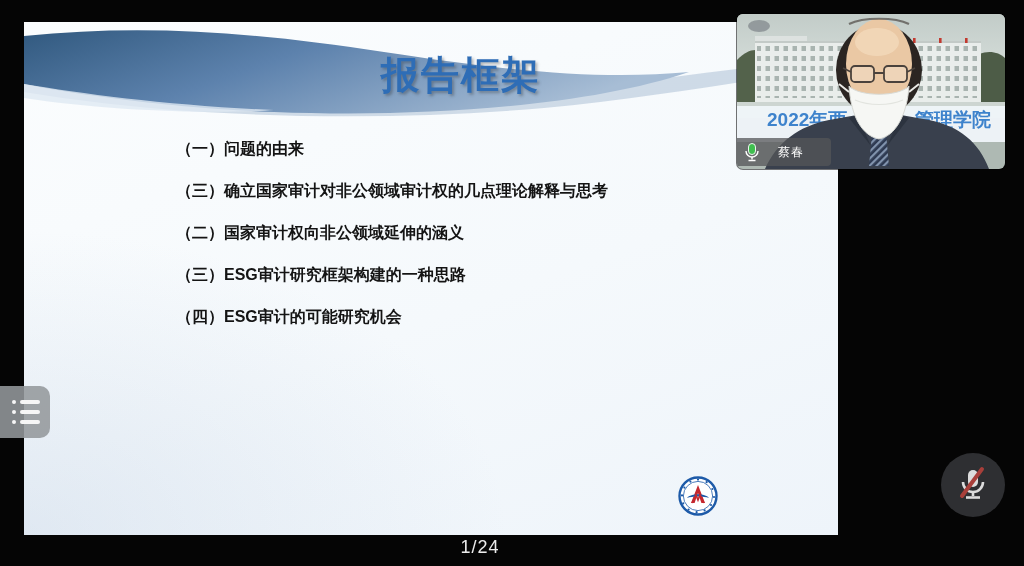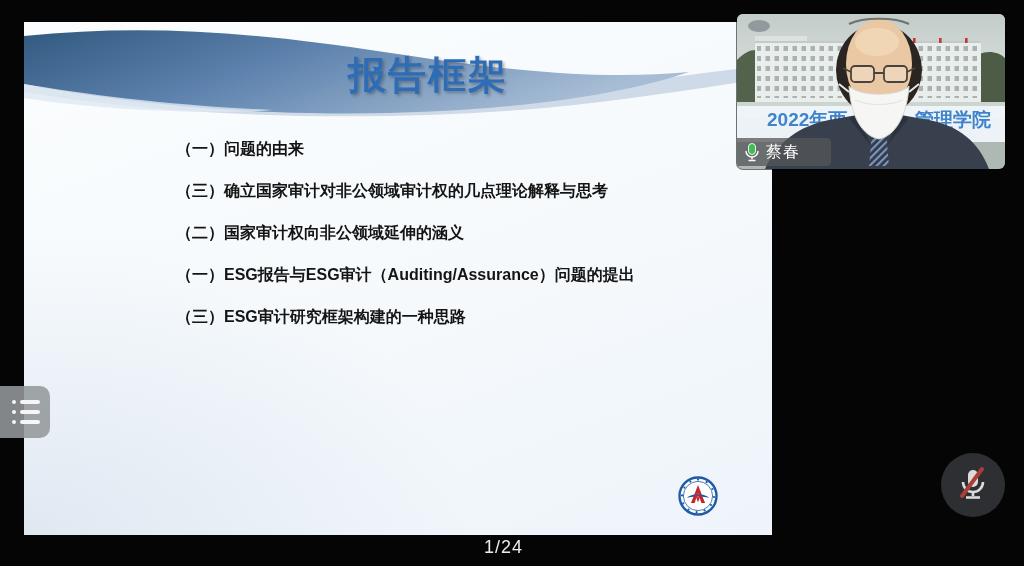--- a/index.html
+++ b/index.html
@@ -10,7 +10,7 @@
   }
   
   .slide{
-    position:absolute;left:24px;top:22px;width:748px;height:513px;
+    position:absolute;left:24px;top:22px;width:814px;height:513px;
     background:
       radial-gradient(ellipse at 0% 100%, rgba(186,203,224,0.35), transparent 42%),
       linear-gradient(160deg,#fbfdfe 0%,#f5f9fc 55%,#eef4fa 100%);

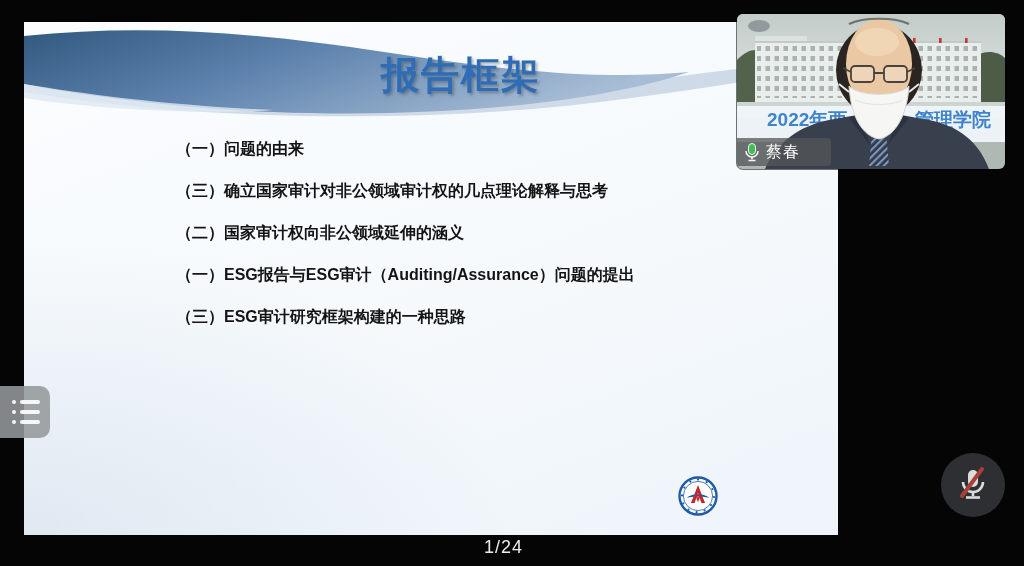--- a/index.html
+++ b/index.html
@@ -48,7 +48,7 @@
     background:rgba(84,86,88,0.75);border-radius:0 4px 4px 0;
     display:flex;align-items:center;gap:7px;padding:0 12px 0 8px;box-sizing:border-box;
   }
-  .name-tag .pname{color:#fff;font-size:16px;letter-spacing:1px;}
+  .name-tag .pname{color:#fff;font-size:12px;letter-spacing:1px;margin-left:12px;}
   
   .thumb-toggle{
     position:absolute;left:-18px;top:386px;width:68px;height:52px;

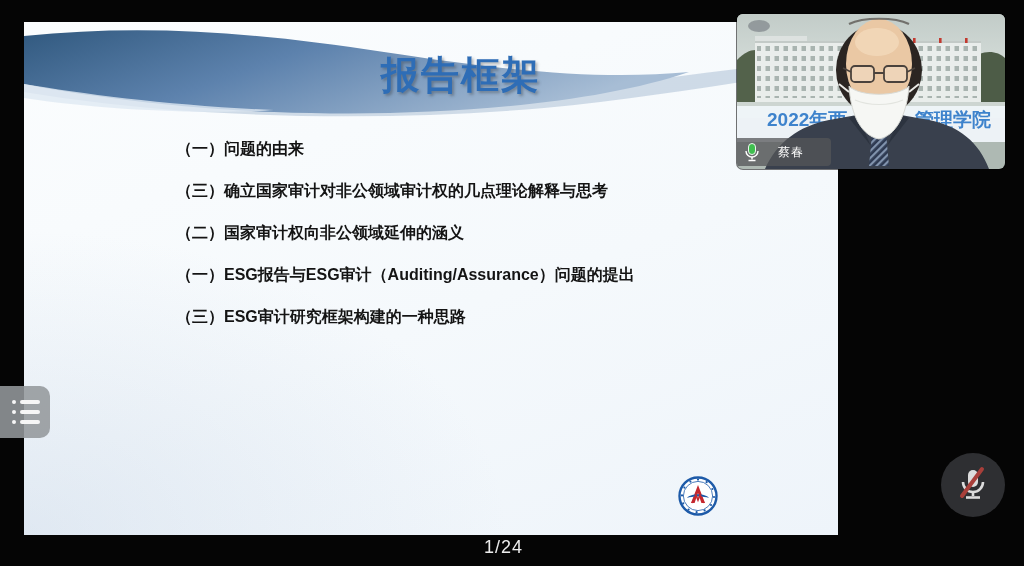--- a/index.html
+++ b/index.html
@@ -95,7 +95,6 @@
       <li class="l2">（一）问题的由来</li>
       <li class="l2">（三）确立国家审计对非公领域审计权的几点理论解释与思考</li>
       <li class="l2">（二）国家审计权向非公领域延伸的涵义</li>
-      <li class="l2">（一）ESG报告与ESG审计（Auditing/Assurance）问题的提出</li>
       <li class="l2">（三）ESG审计研究框架构建的一种思路</li>
     </ul>
 

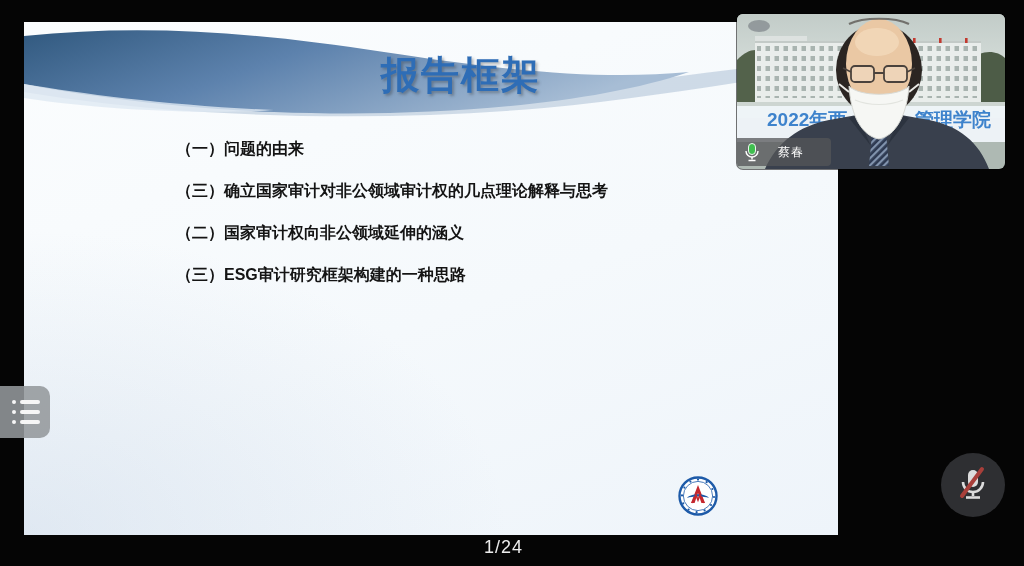--- a/index.html
+++ b/index.html
@@ -96,6 +96,7 @@
       <li class="l2">（三）确立国家审计对非公领域审计权的几点理论解释与思考</li>
       <li class="l2">（二）国家审计权向非公领域延伸的涵义</li>
       <li class="l2">（三）ESG审计研究框架构建的一种思路</li>
+      <li class="l2">（四）ESG审计的可能研究机会</li>
     </ul>
 
     <div class="slide-footer">

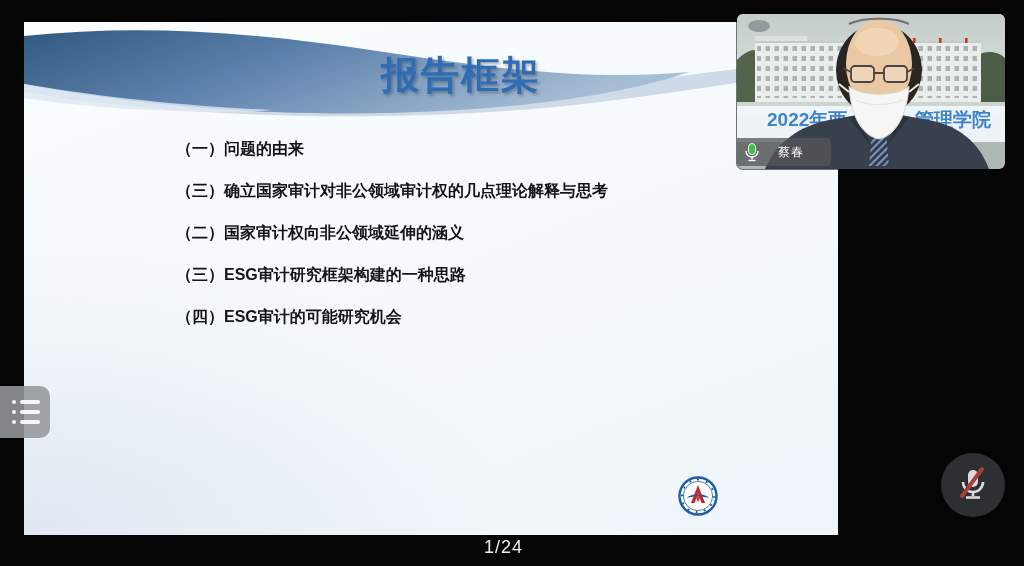--- a/index.html
+++ b/index.html
@@ -65,7 +65,7 @@
     background:#2e2f32;display:flex;align-items:center;justify-content:center;cursor:pointer;
   }
   .page-indicator{
-    position:absolute;left:437px;top:537px;width:86px;text-align:right;
+    position:absolute;left:437px;top:537px;width:86px;text-align:center;
     color:#ececec;font-size:18px;letter-spacing:1px;
   }
 </style>

